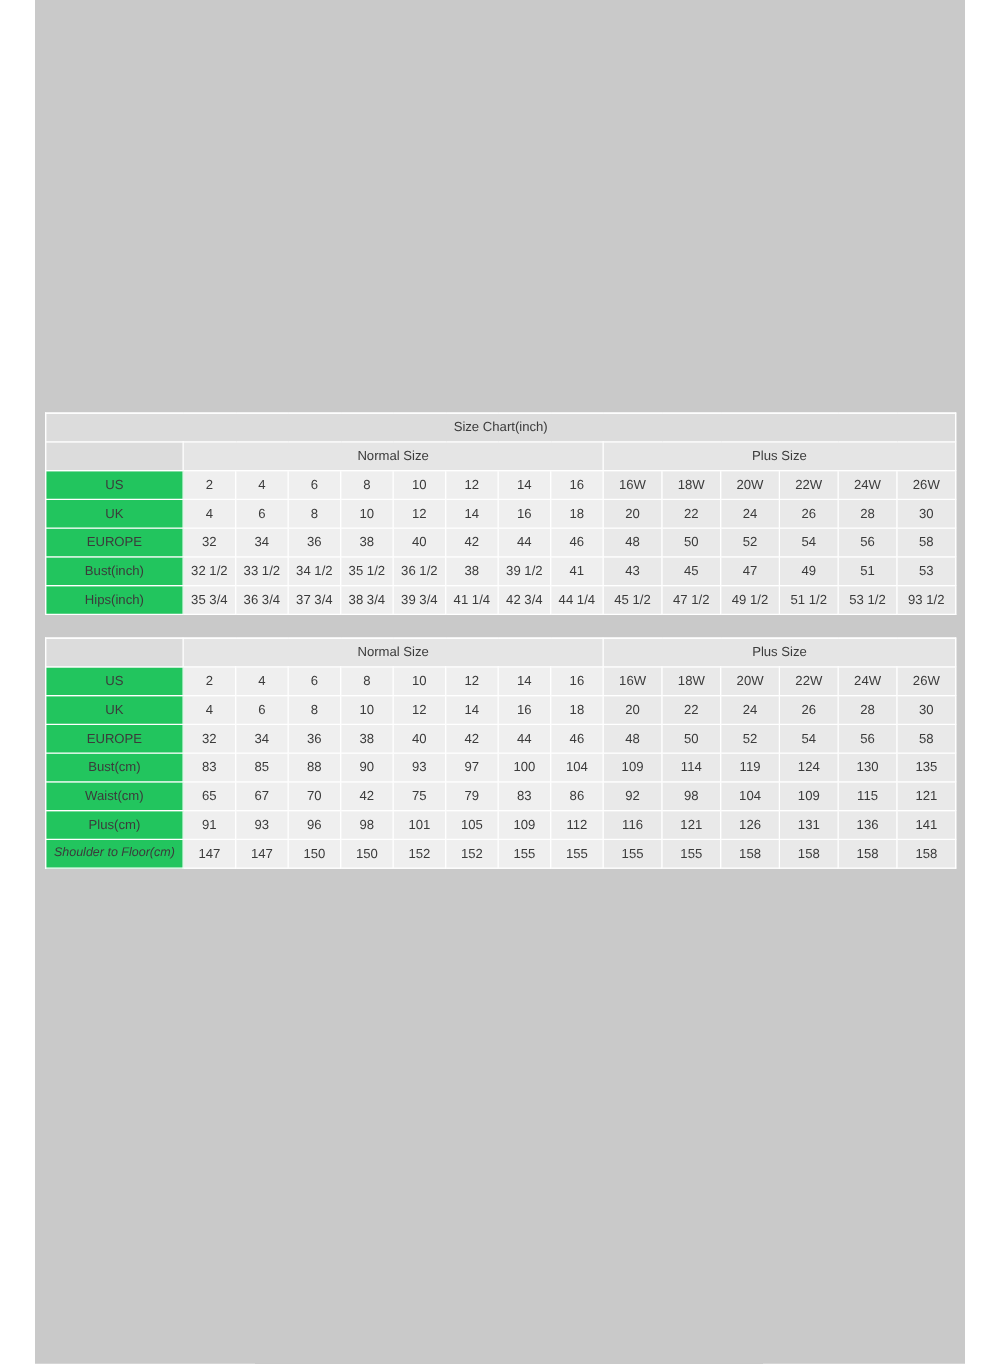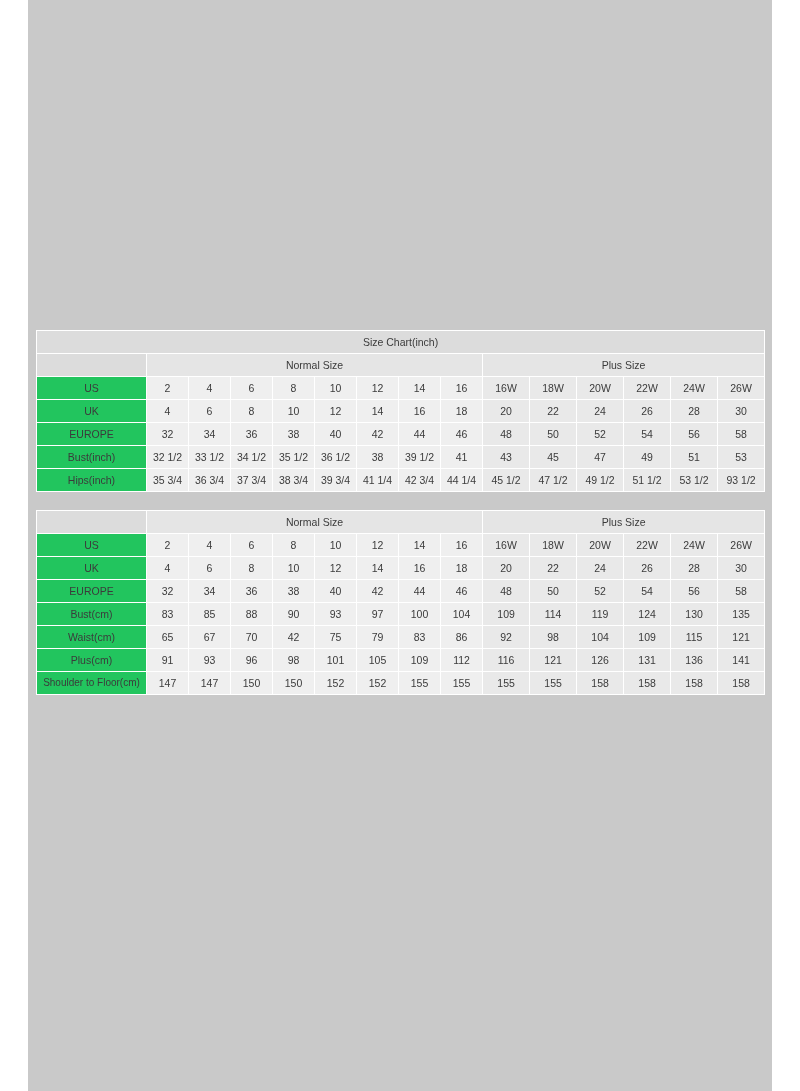--- a/index.html
+++ b/index.html
@@ -337,7 +337,7 @@
           </tr>
 
           <tr>
-            <td class="rowlabel" style="font-size:10px;">Shoulder to Floor(cm)</td>
+            <td class="rowlabel" style="font-size:10px;font-style:italic;">Shoulder to Floor(cm)</td>
             <td class="cell">147</td>
             <td class="cell">147</td>
             <td class="cell">150</td>

